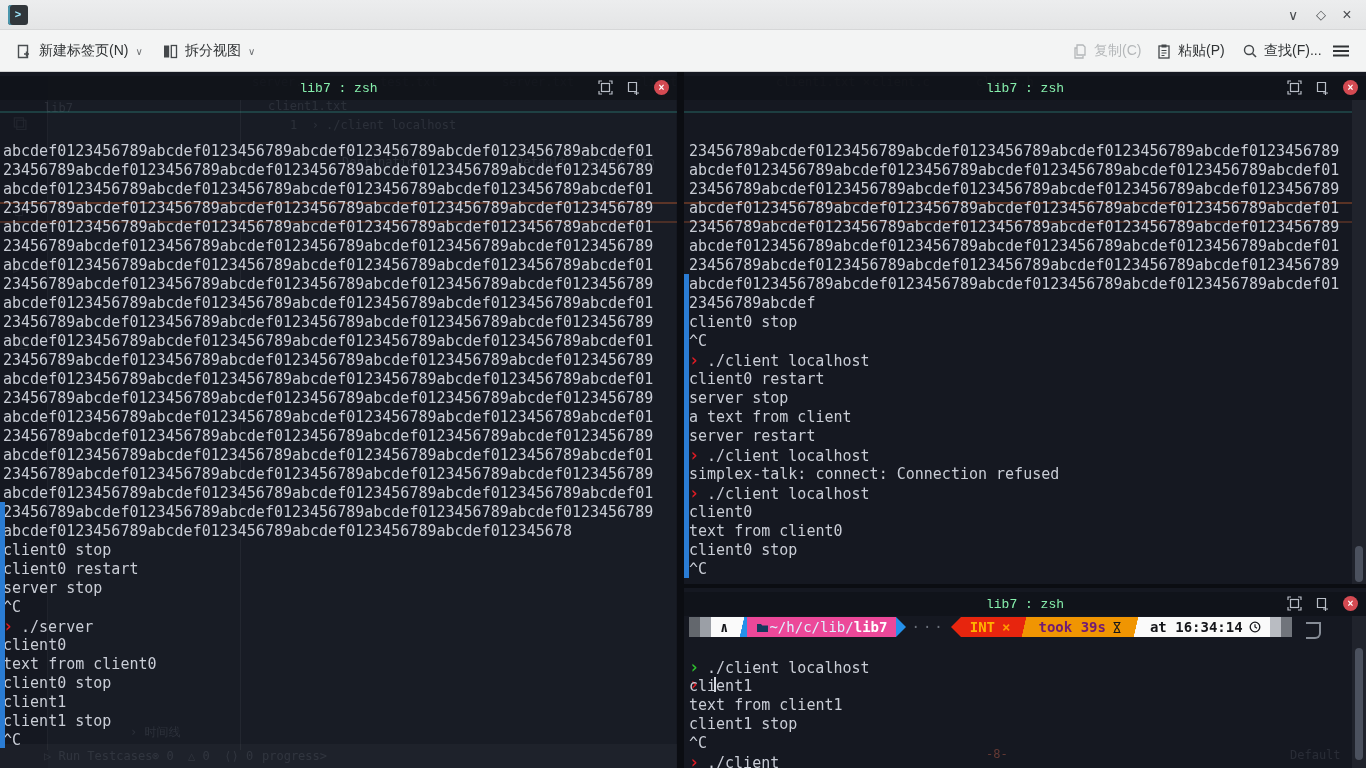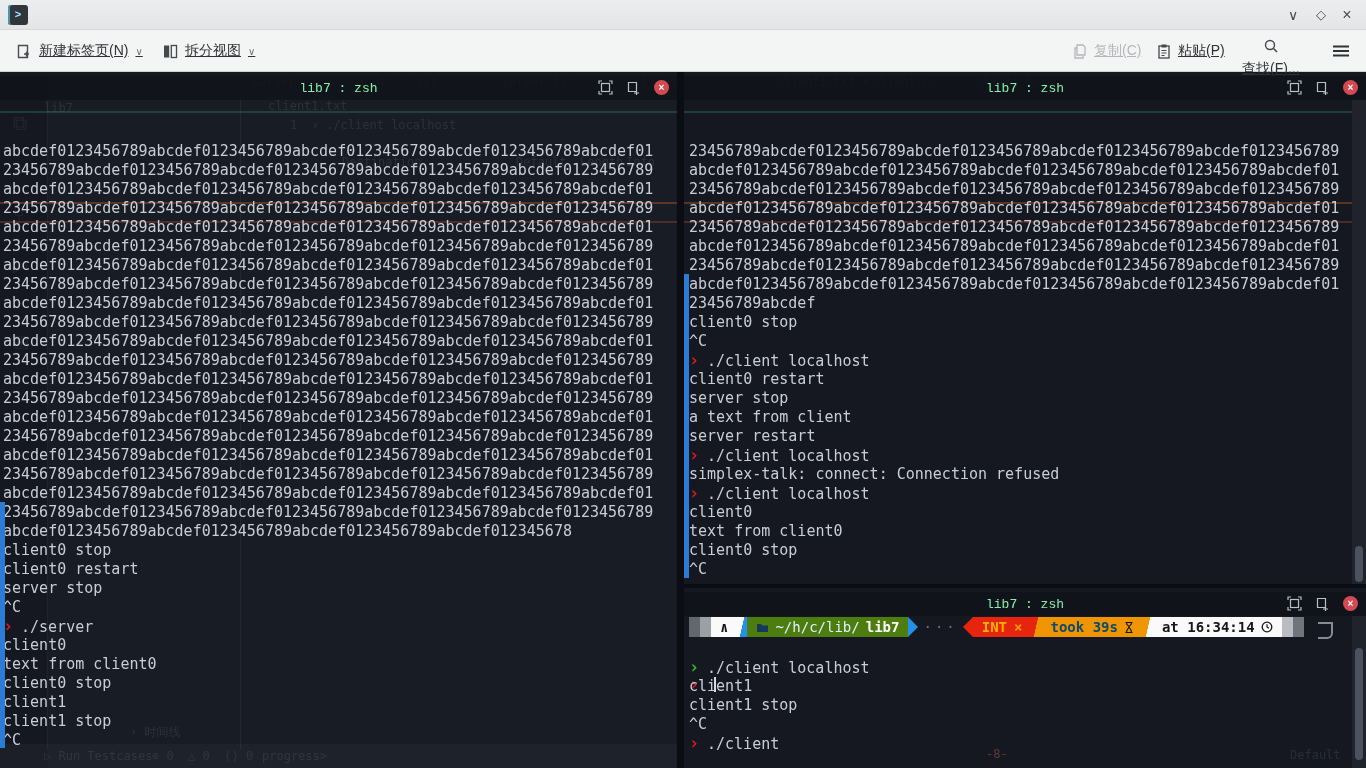--- a/index.html
+++ b/index.html
@@ -25,7 +25,7 @@
   #toolbar { position:absolute; left:0; top:30px; width:1366px; height:42px;
              background:#f3f4f4; z-index:20; border-bottom:1px solid #d0d1d2; }
   .tb-item { position:absolute; top:8px; height:26px; display:flex; align-items:center;
-             gap:6px; color:#2f3234; font-size:14px; padding:0 4px;text-decoration:underline; }
+             gap:6px; color:#2f3234; font-size:14px; padding:0 4px; }
   .tb-item.grayed { color:#b4b7b9; }
   .tb-chev { font-size:10px; color:#6d7073; margin-left:1px; }
   .tb-ico svg { display:block; }

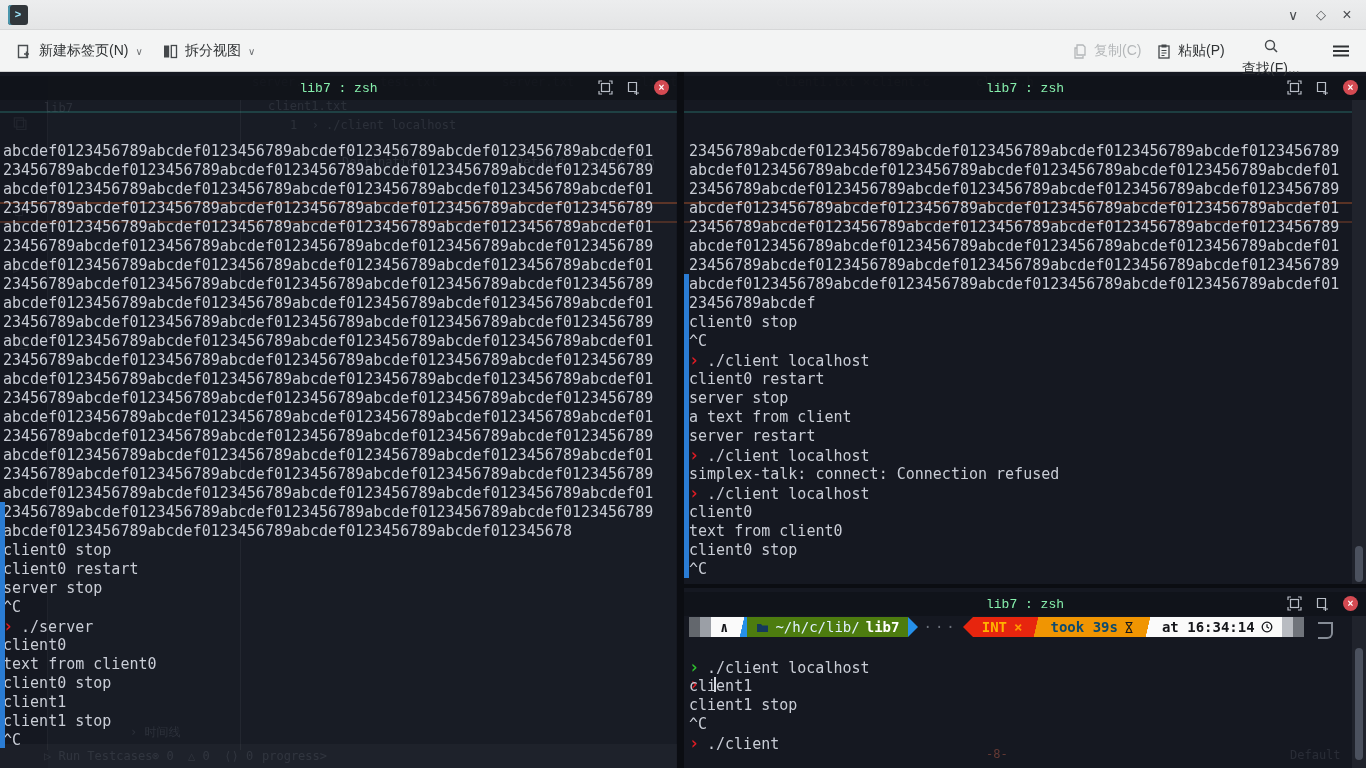--- a/index.html
+++ b/index.html
@@ -164,7 +164,7 @@
     </span>
     <span>粘贴(P)</span>
   </div>
-  <div class="tb-item" style="left:1238px;flex-direction:column;">
+  <div class="tb-item" style="left:1238px;">
     <span class="tb-ico">
       <svg width="16" height="16">
           <circle cx="7" cy="7" r="4.5" fill="none" stroke="#44484b" stroke-width="1.4"></circle>

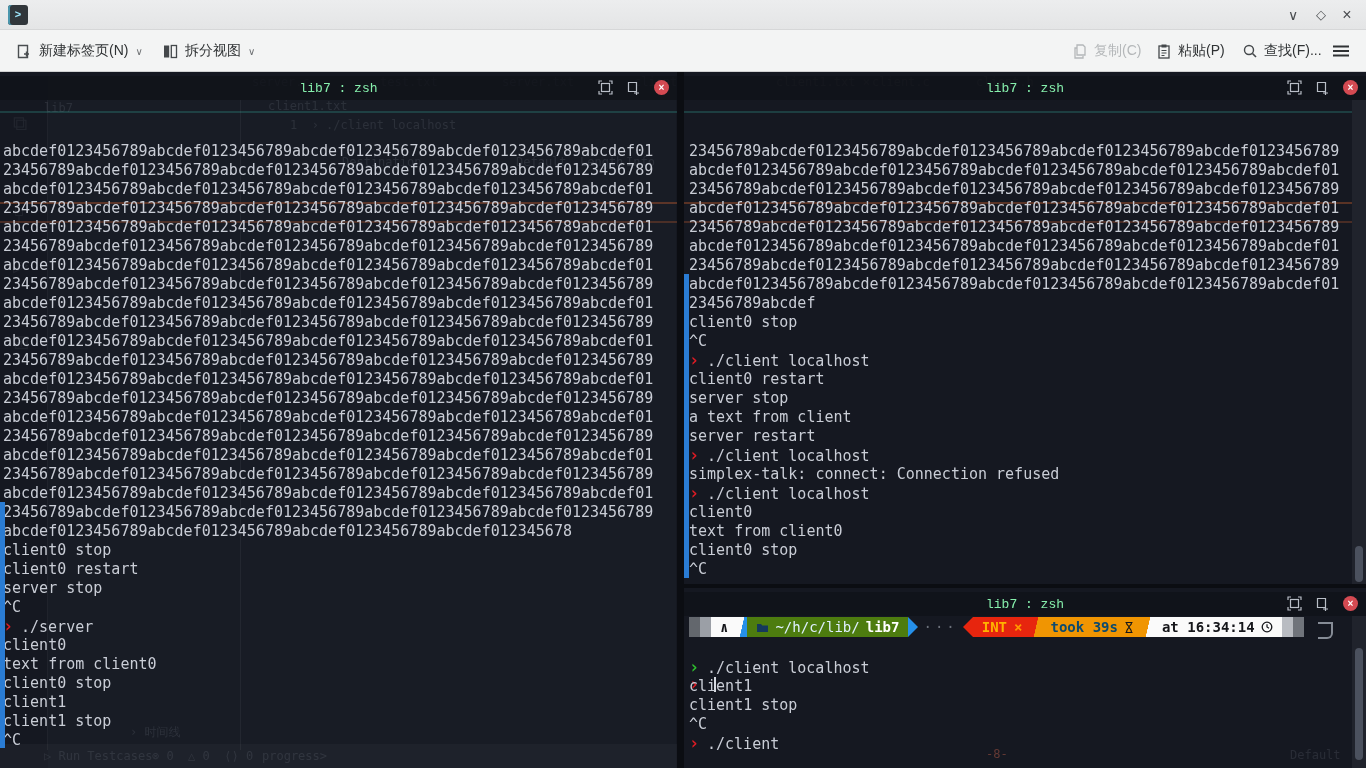--- a/index.html
+++ b/index.html
@@ -92,7 +92,7 @@
   .pl-seg { display:flex; align-items:center; padding:0 9px; font-size:14px;
             height:20px; font-family:"DejaVu Sans Mono", monospace; }
   .pl-white { background:#fafafa; color:#15161a; font-weight:700; }
-  .pl-blue { background:#4d7c0f; color:#dff0ff; gap:6px; }
+  .pl-blue { background:#ec4899; color:#dff0ff; gap:0; }
   .pl-blue b { color:#ffffff; }
   .pl-tri-r { width:0; height:0; border-top:10px solid transparent;
               border-bottom:10px solid transparent; border-left:10px solid #2590ea; }

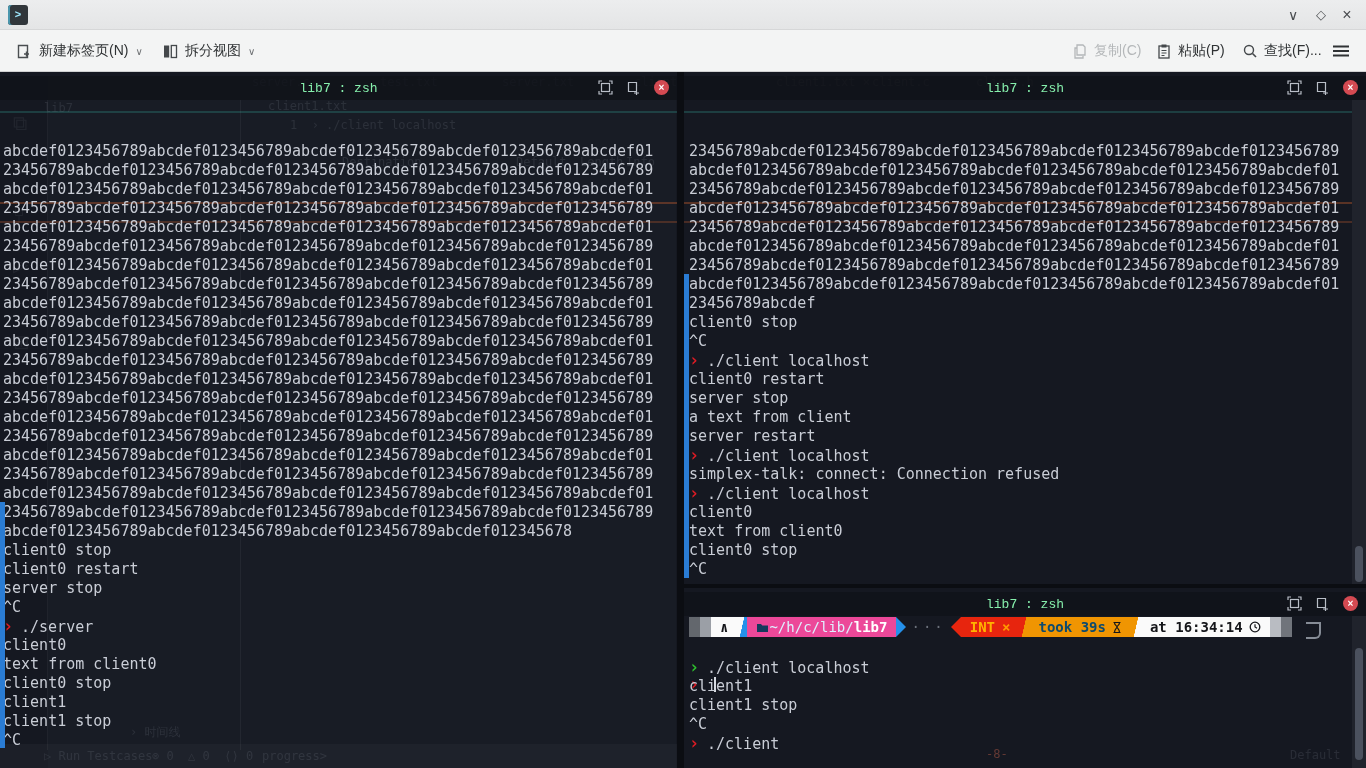--- a/index.html
+++ b/index.html
@@ -103,7 +103,7 @@
   .pl-red { background:#e7250e; gap:7px; }
   .pl-red .int { color:#ffb300; font-weight:700; }
   .pl-red .x { color:#ff9800; font-weight:700; }
-  .pl-orange { background:#f09502; color:#0c4a6e; font-weight:700; gap:6px; }
+  .pl-orange { background:#f09502; color:#701a75; font-weight:700; gap:6px; }
   .pl-slant-ro { width:10px; height:20px;
                  background:linear-gradient(103deg,#e7250e 49%,#f09502 51%); }
   .pl-slant-ow { width:10px; height:20px;

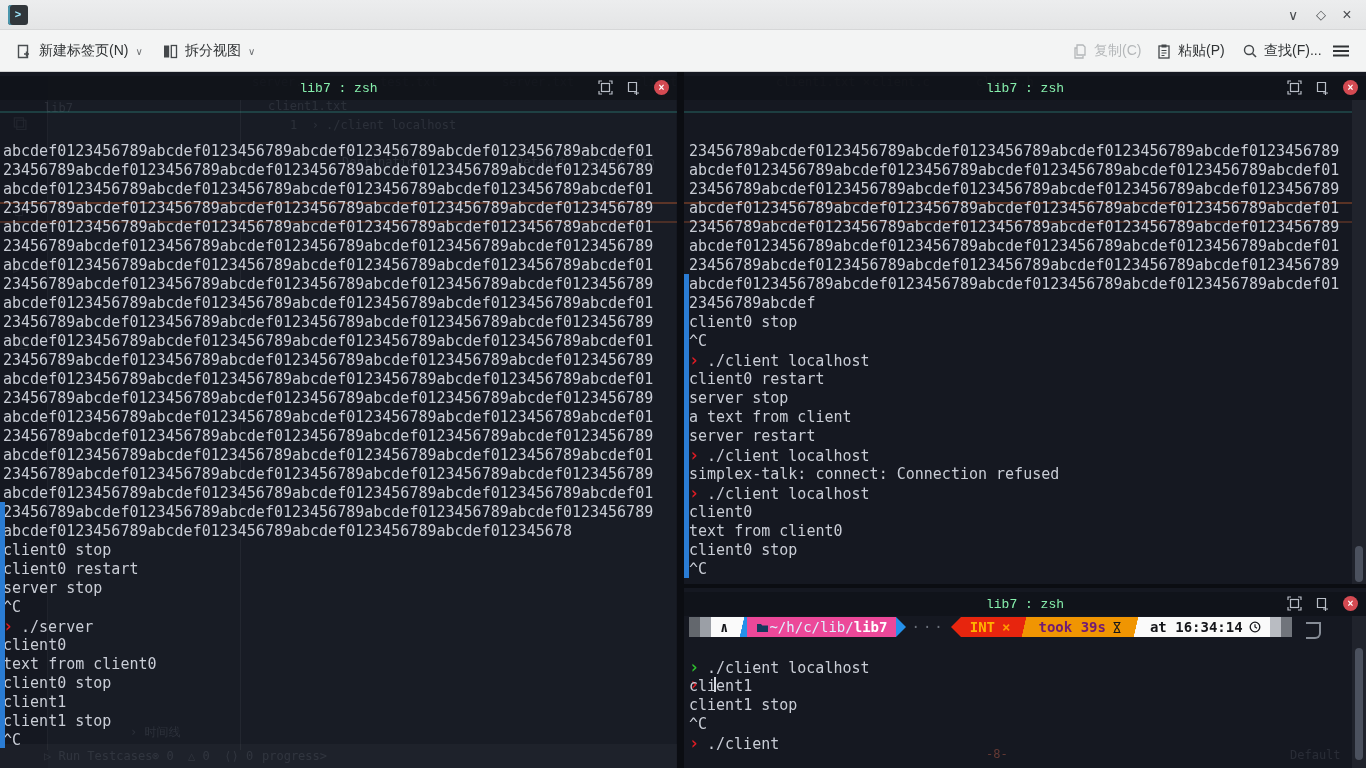--- a/index.html
+++ b/index.html
@@ -303,7 +303,7 @@
     </span>
   </header>
   <div class="pane-content">
-    <div><div class="tline"><span class="parrow green">›</span><span>./client localhost</span></div><div class="tline">client1</div><div class="tline">client1 stop</div><div class="tline">^C</div><div class="tline"><span class="parrow red">›</span><span>./client</span></div></div>
+    <div><div class="tline"><span class="parrow green">›</span><span>./client localhost</span></div><div class="tline">client1</div><div class="tline">text from client1</div><div class="tline">client1 stop</div><div class="tline">^C</div><div class="tline"><span class="parrow red">›</span><span>./client</span></div></div>
     
   </div>
   <div class="sb-track" style="top:28px;height:152px;">

